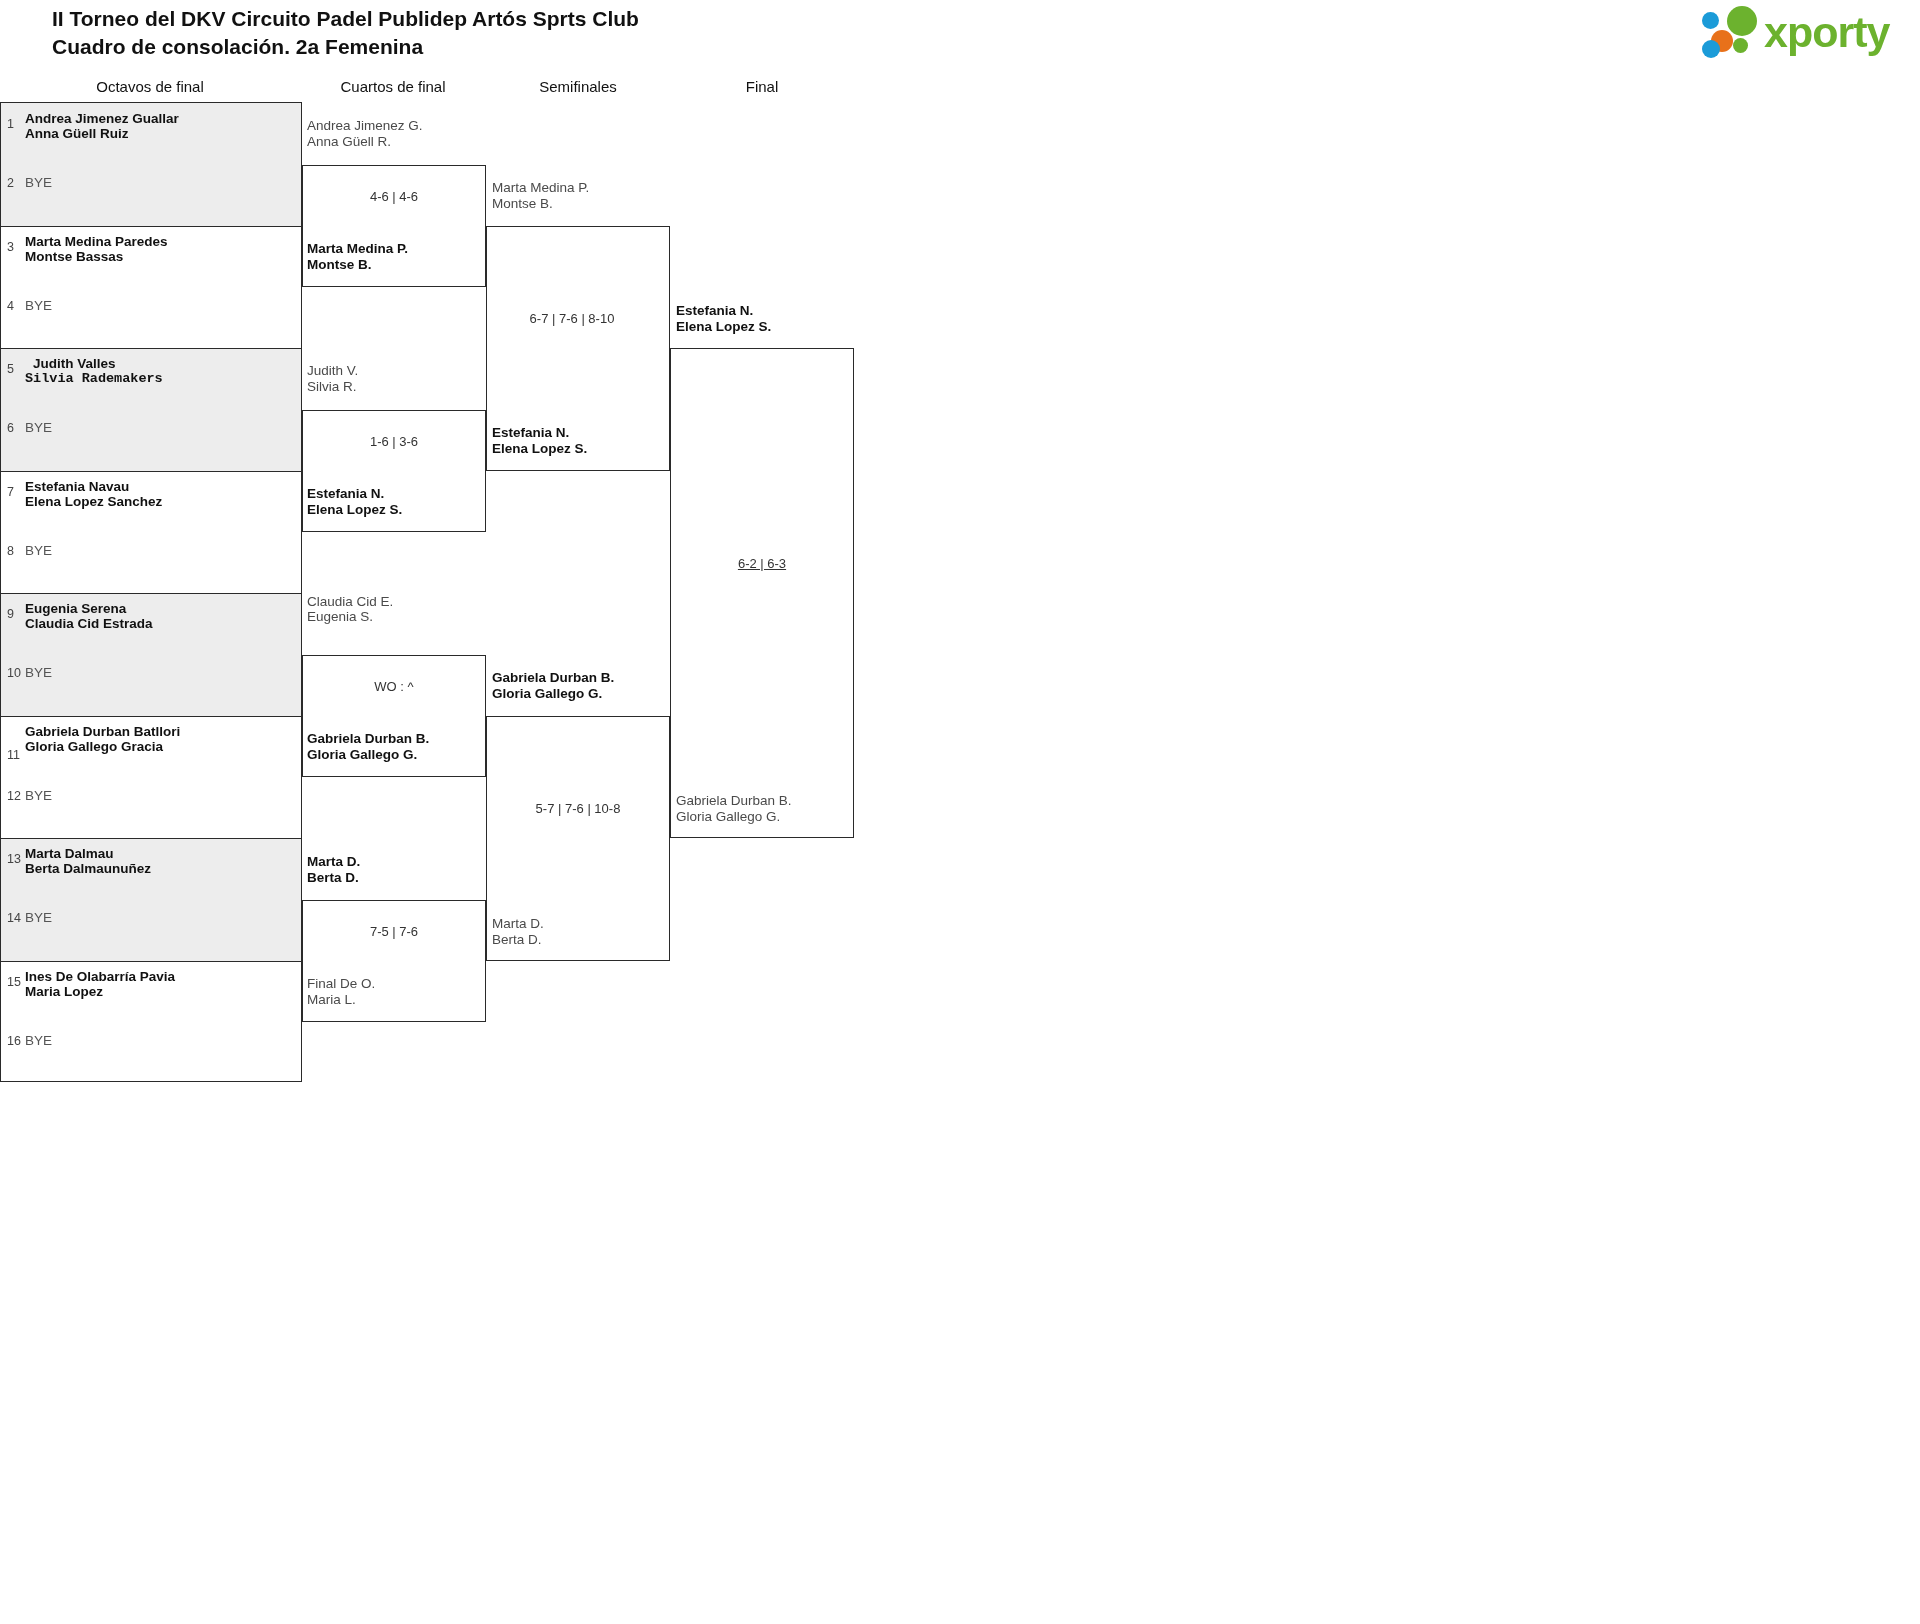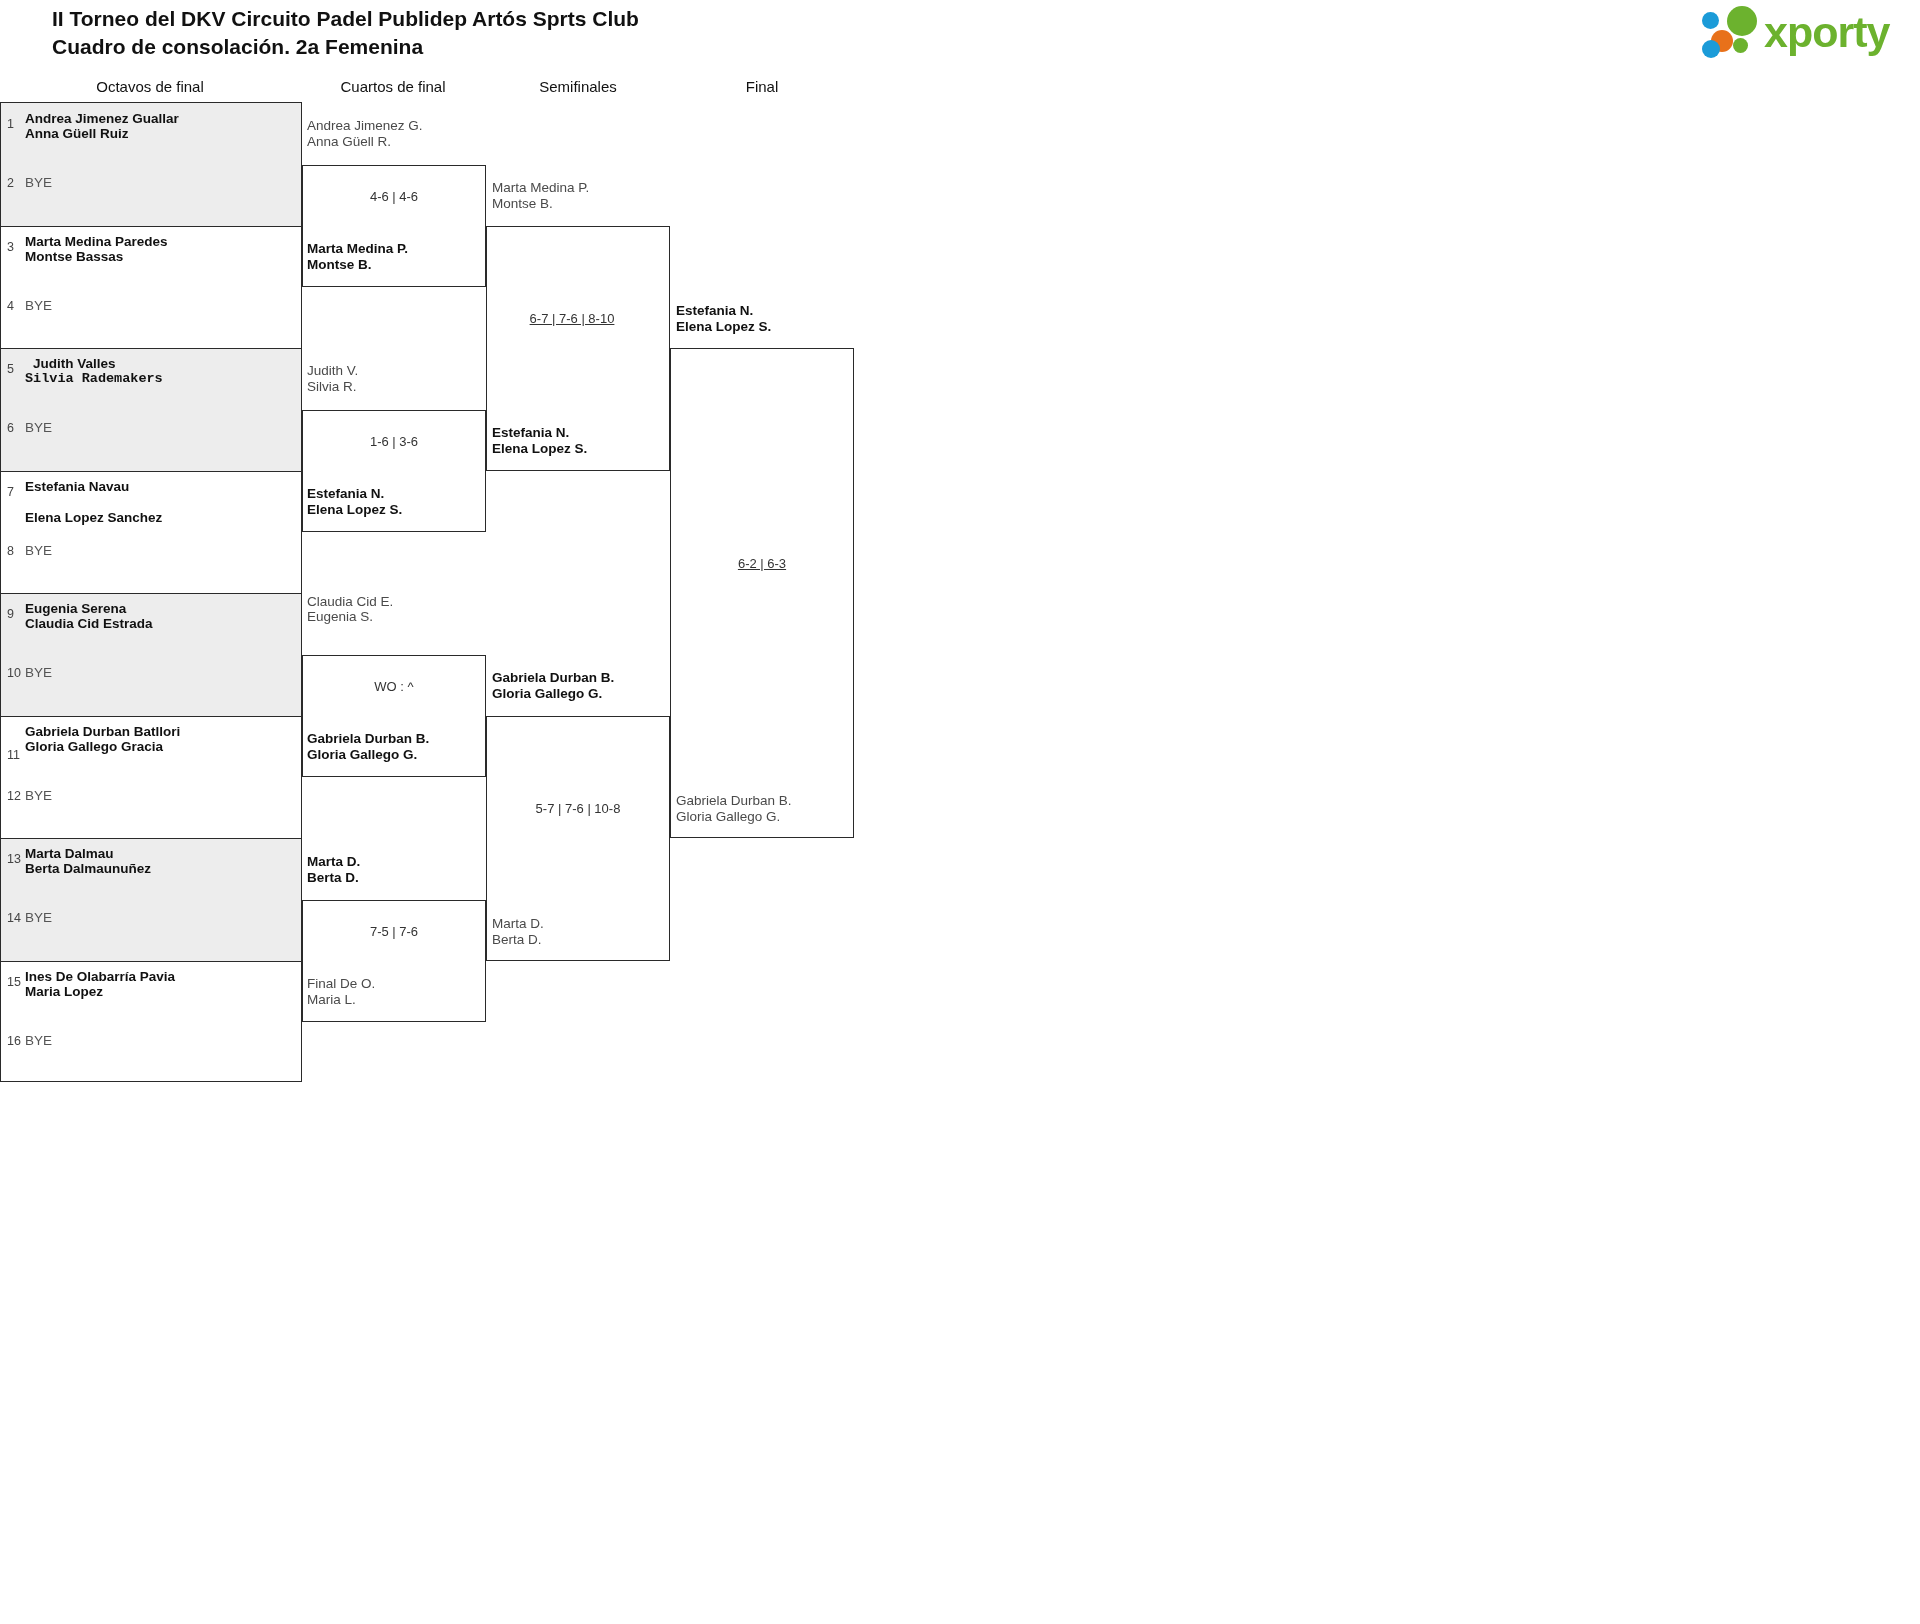--- a/index.html
+++ b/index.html
@@ -185,7 +185,7 @@
   <div class="bracket-box" style="left:486px; top:226px; width:184px; height:245px;"></div>
   <div class="entrant lose" style="left:492px; top:180px;">Marta Medina P.</div>
   <div class="entrant lose" style="left:492px; top:196px;">Montse B.</div>
-  <div class="score" style="left:486px; top:311px; width:172px;text-decoration:underline;">6-7 | 7-6 | 8-10</div>
+  <div class="score" style="left:486px; top:311px; width:172px;">6-7 | 7-6 | 8-10</div>
   <div class="entrant win" style="left:492px; top:425px;">Estefania N.</div>
   <div class="entrant win" style="left:492px; top:441px;">Elena Lopez S.</div>
 

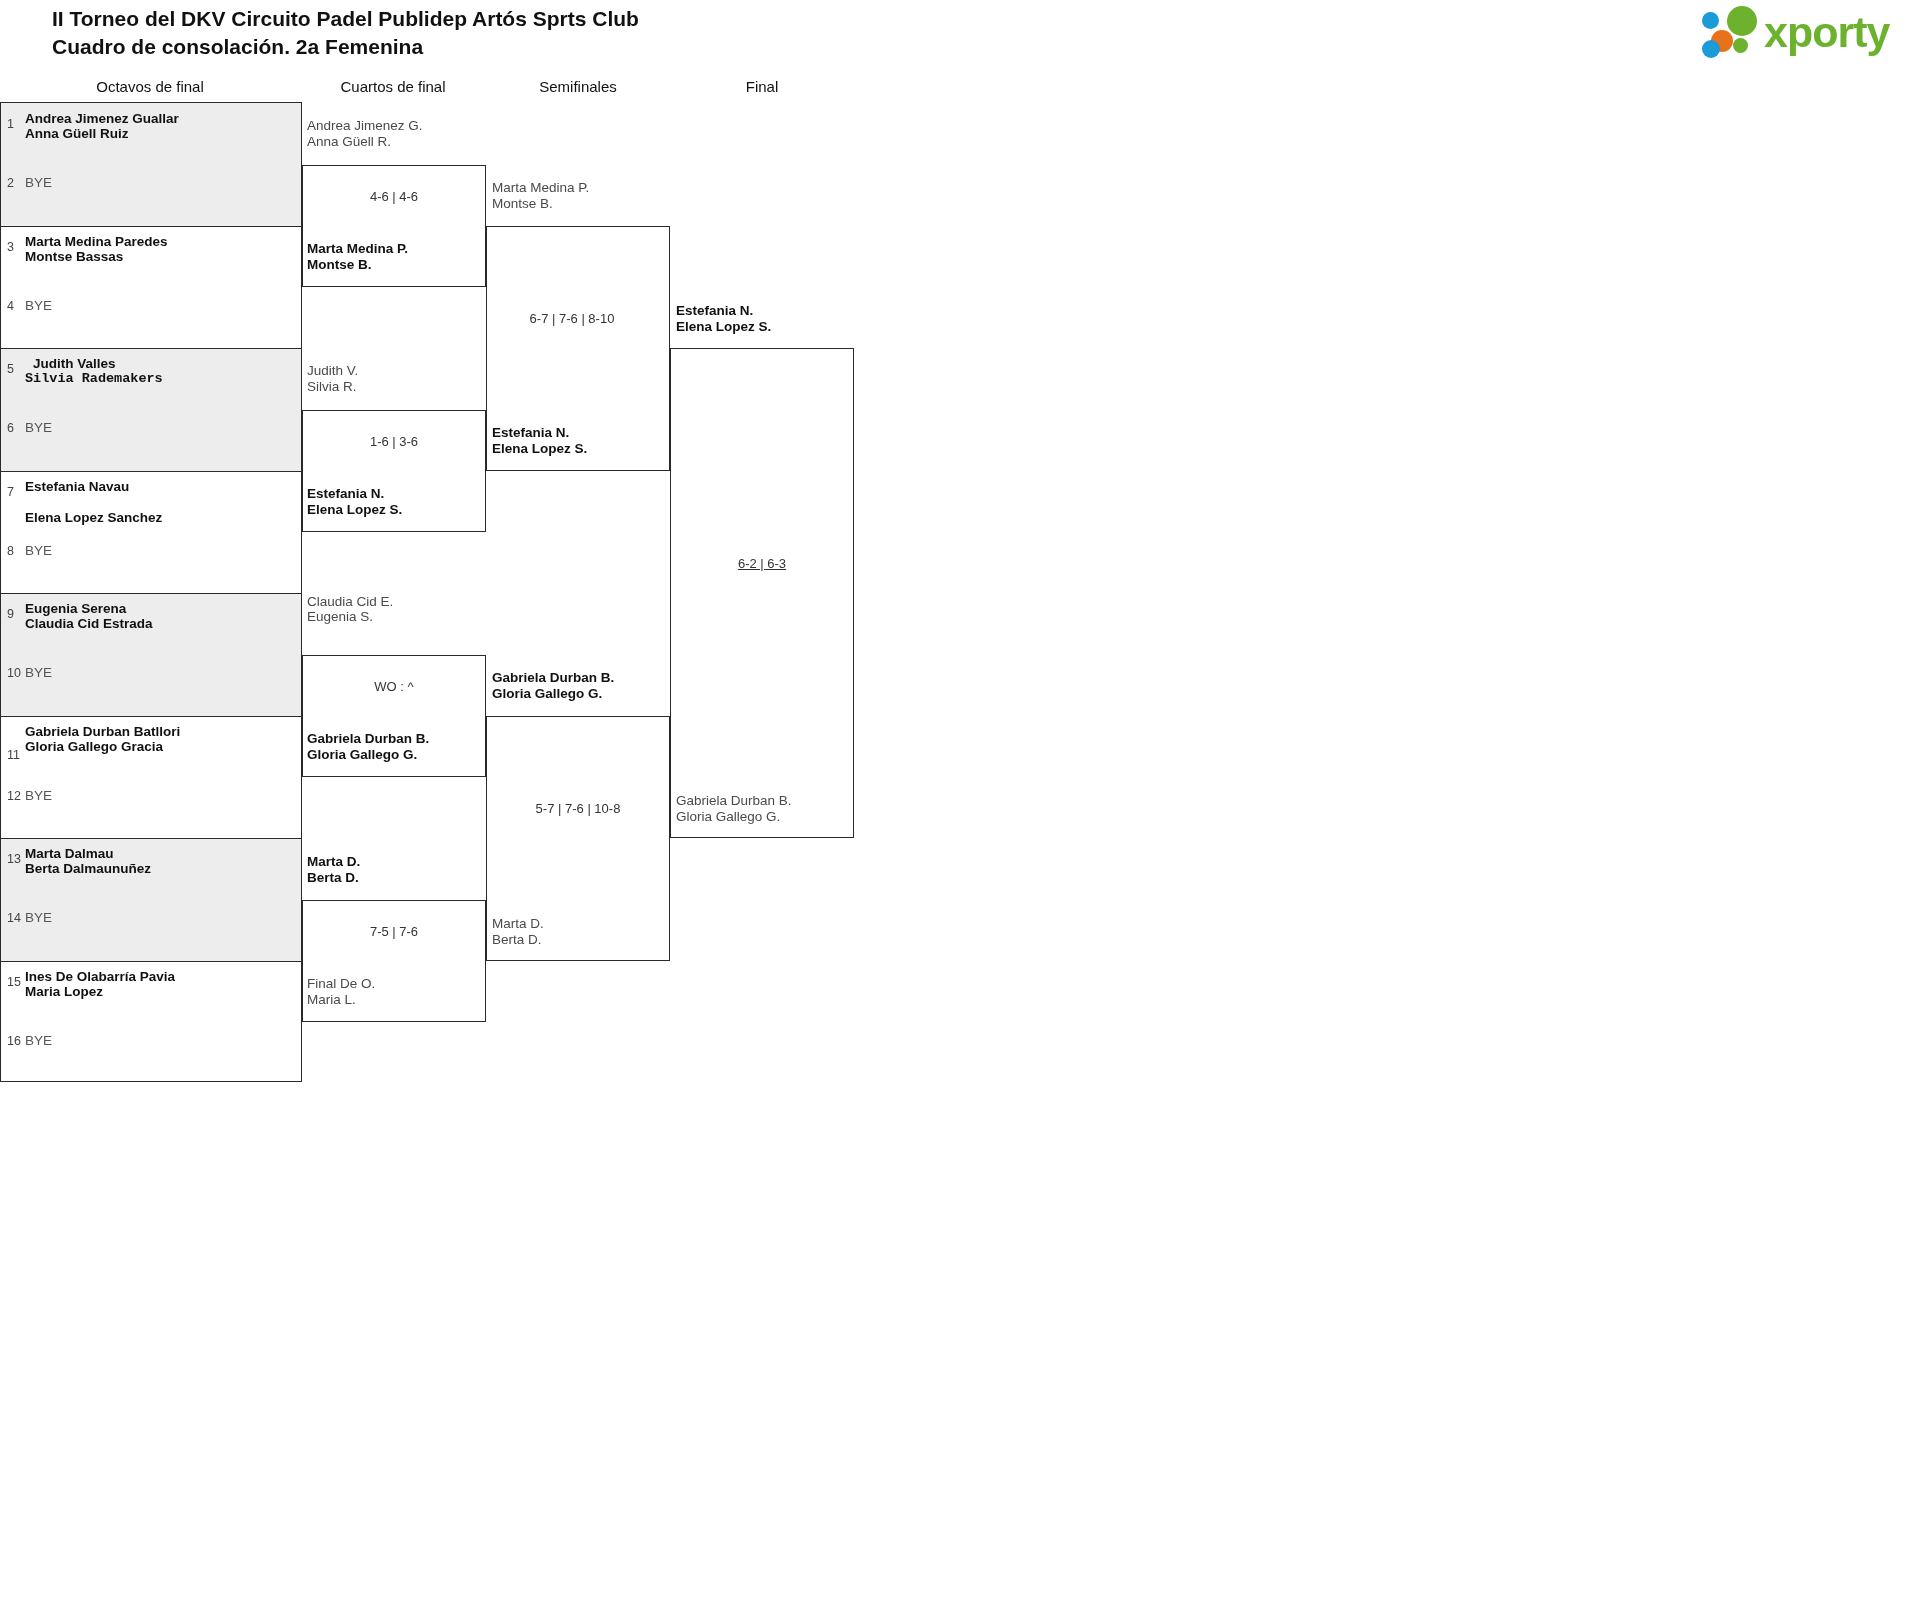--- a/index.html
+++ b/index.html
@@ -110,7 +110,7 @@
       <div class="r1-slot" style="top: 367.5px;">
         <span class="seed" style="top: 14px;">7</span>
         <span class="r1-names" style="top: 8px;">Estefania Navau</span>
-        <span class="r1-names" style="top: 39px;">Elena Lopez Sanchez</span>
+        <span class="r1-names" style="top: 23px;">Elena Lopez Sanchez</span>
       </div>
       <div class="r1-slot" style="top: 428.75px;">
         <span class="seed" style="top: 12px;">8</span>

